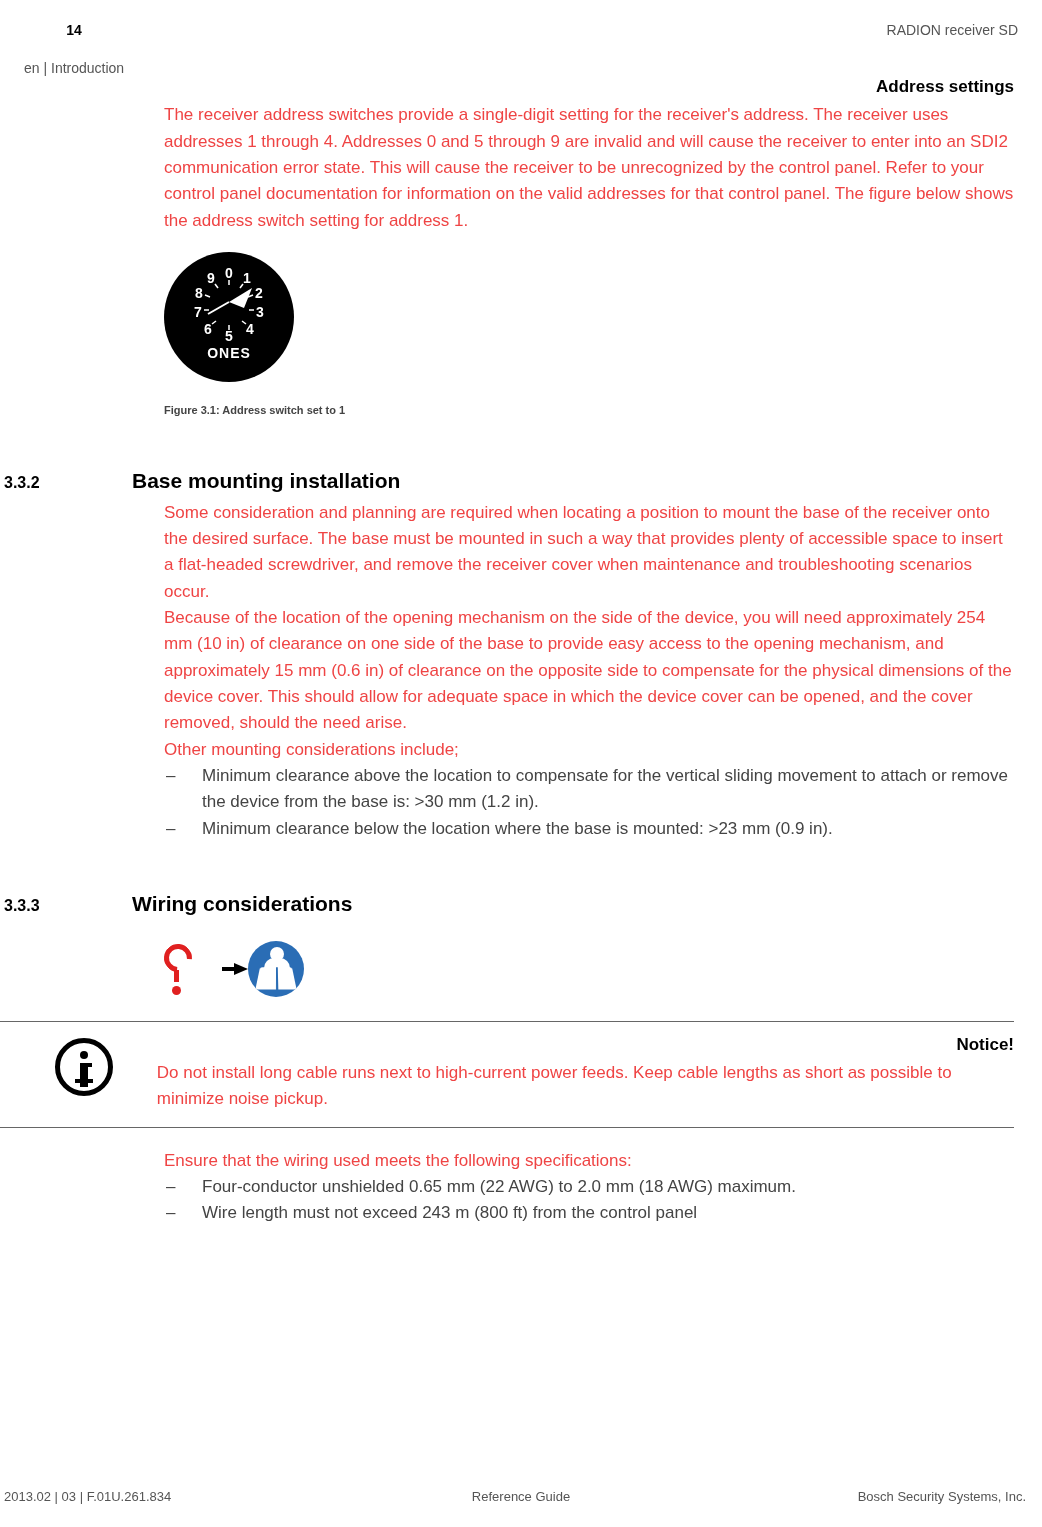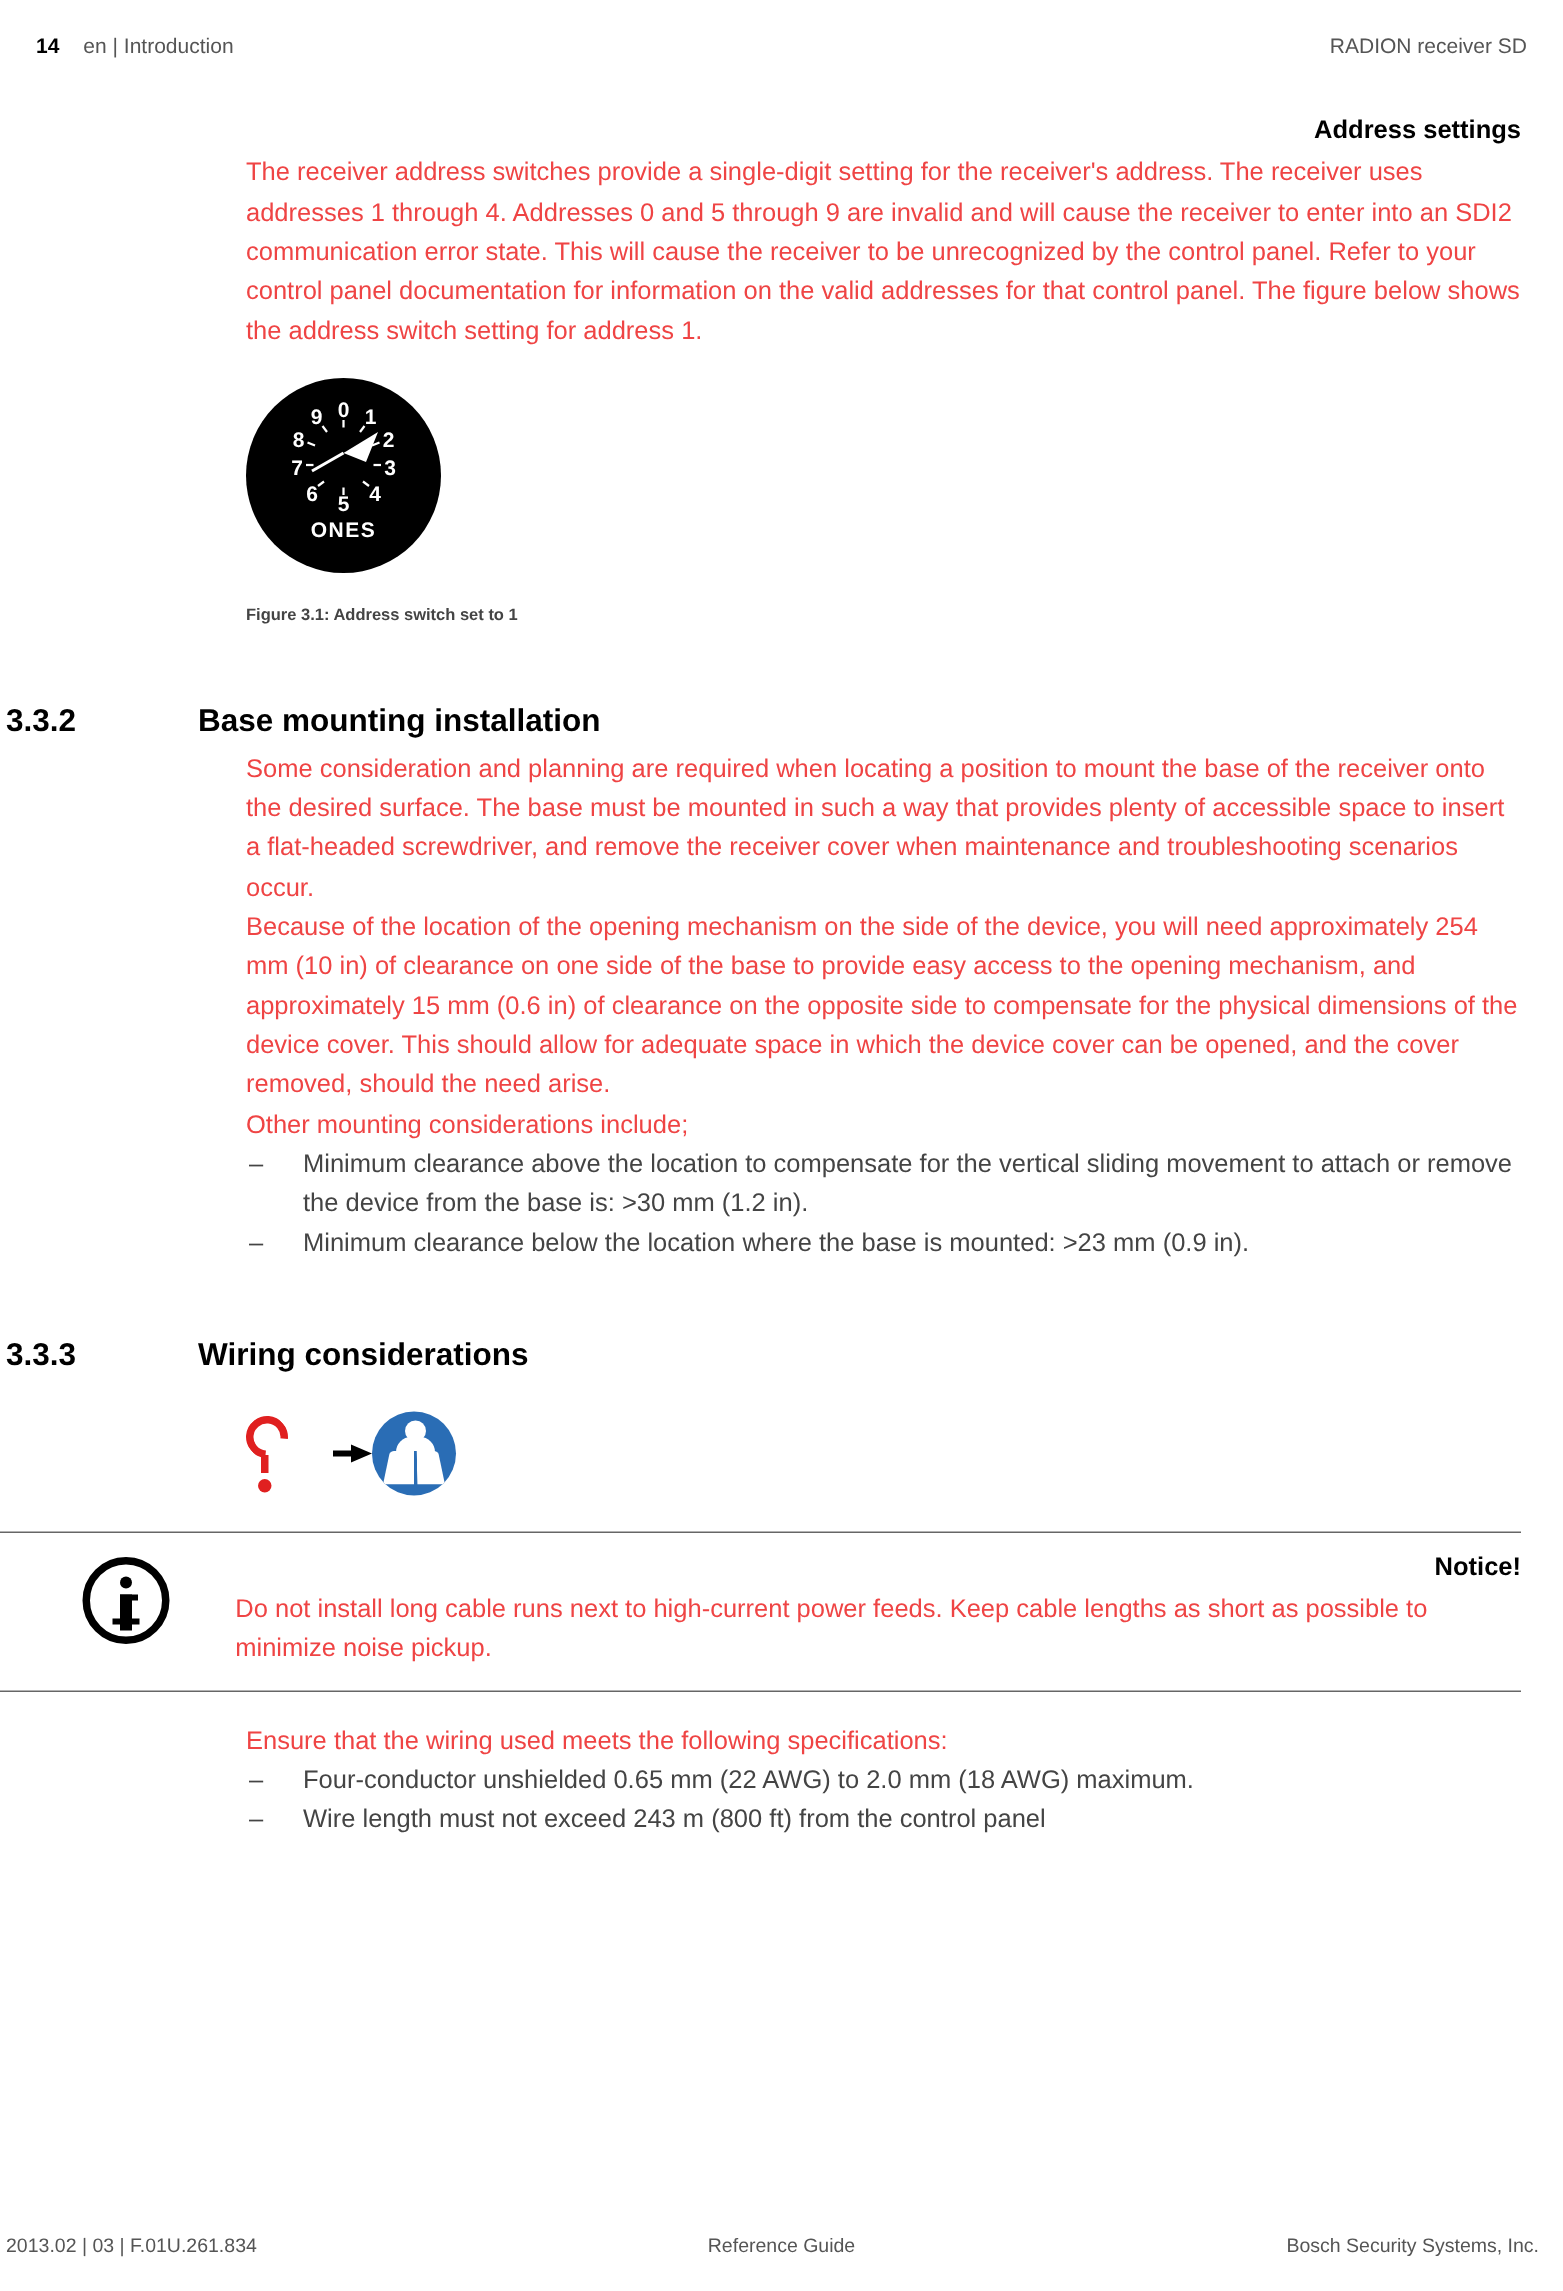--- a/index.html
+++ b/index.html
@@ -23,7 +23,7 @@
     font-size: 14px;
     color: #555;
   }
-  .header-left { display: flex; align-items: center; gap: 16px; }
+  .header-left { display: flex; align-items: center; gap: 16px; flex-direction: column; }
   .page-num { font-weight: bold; color: #000; }
   .content {
     position: absolute;

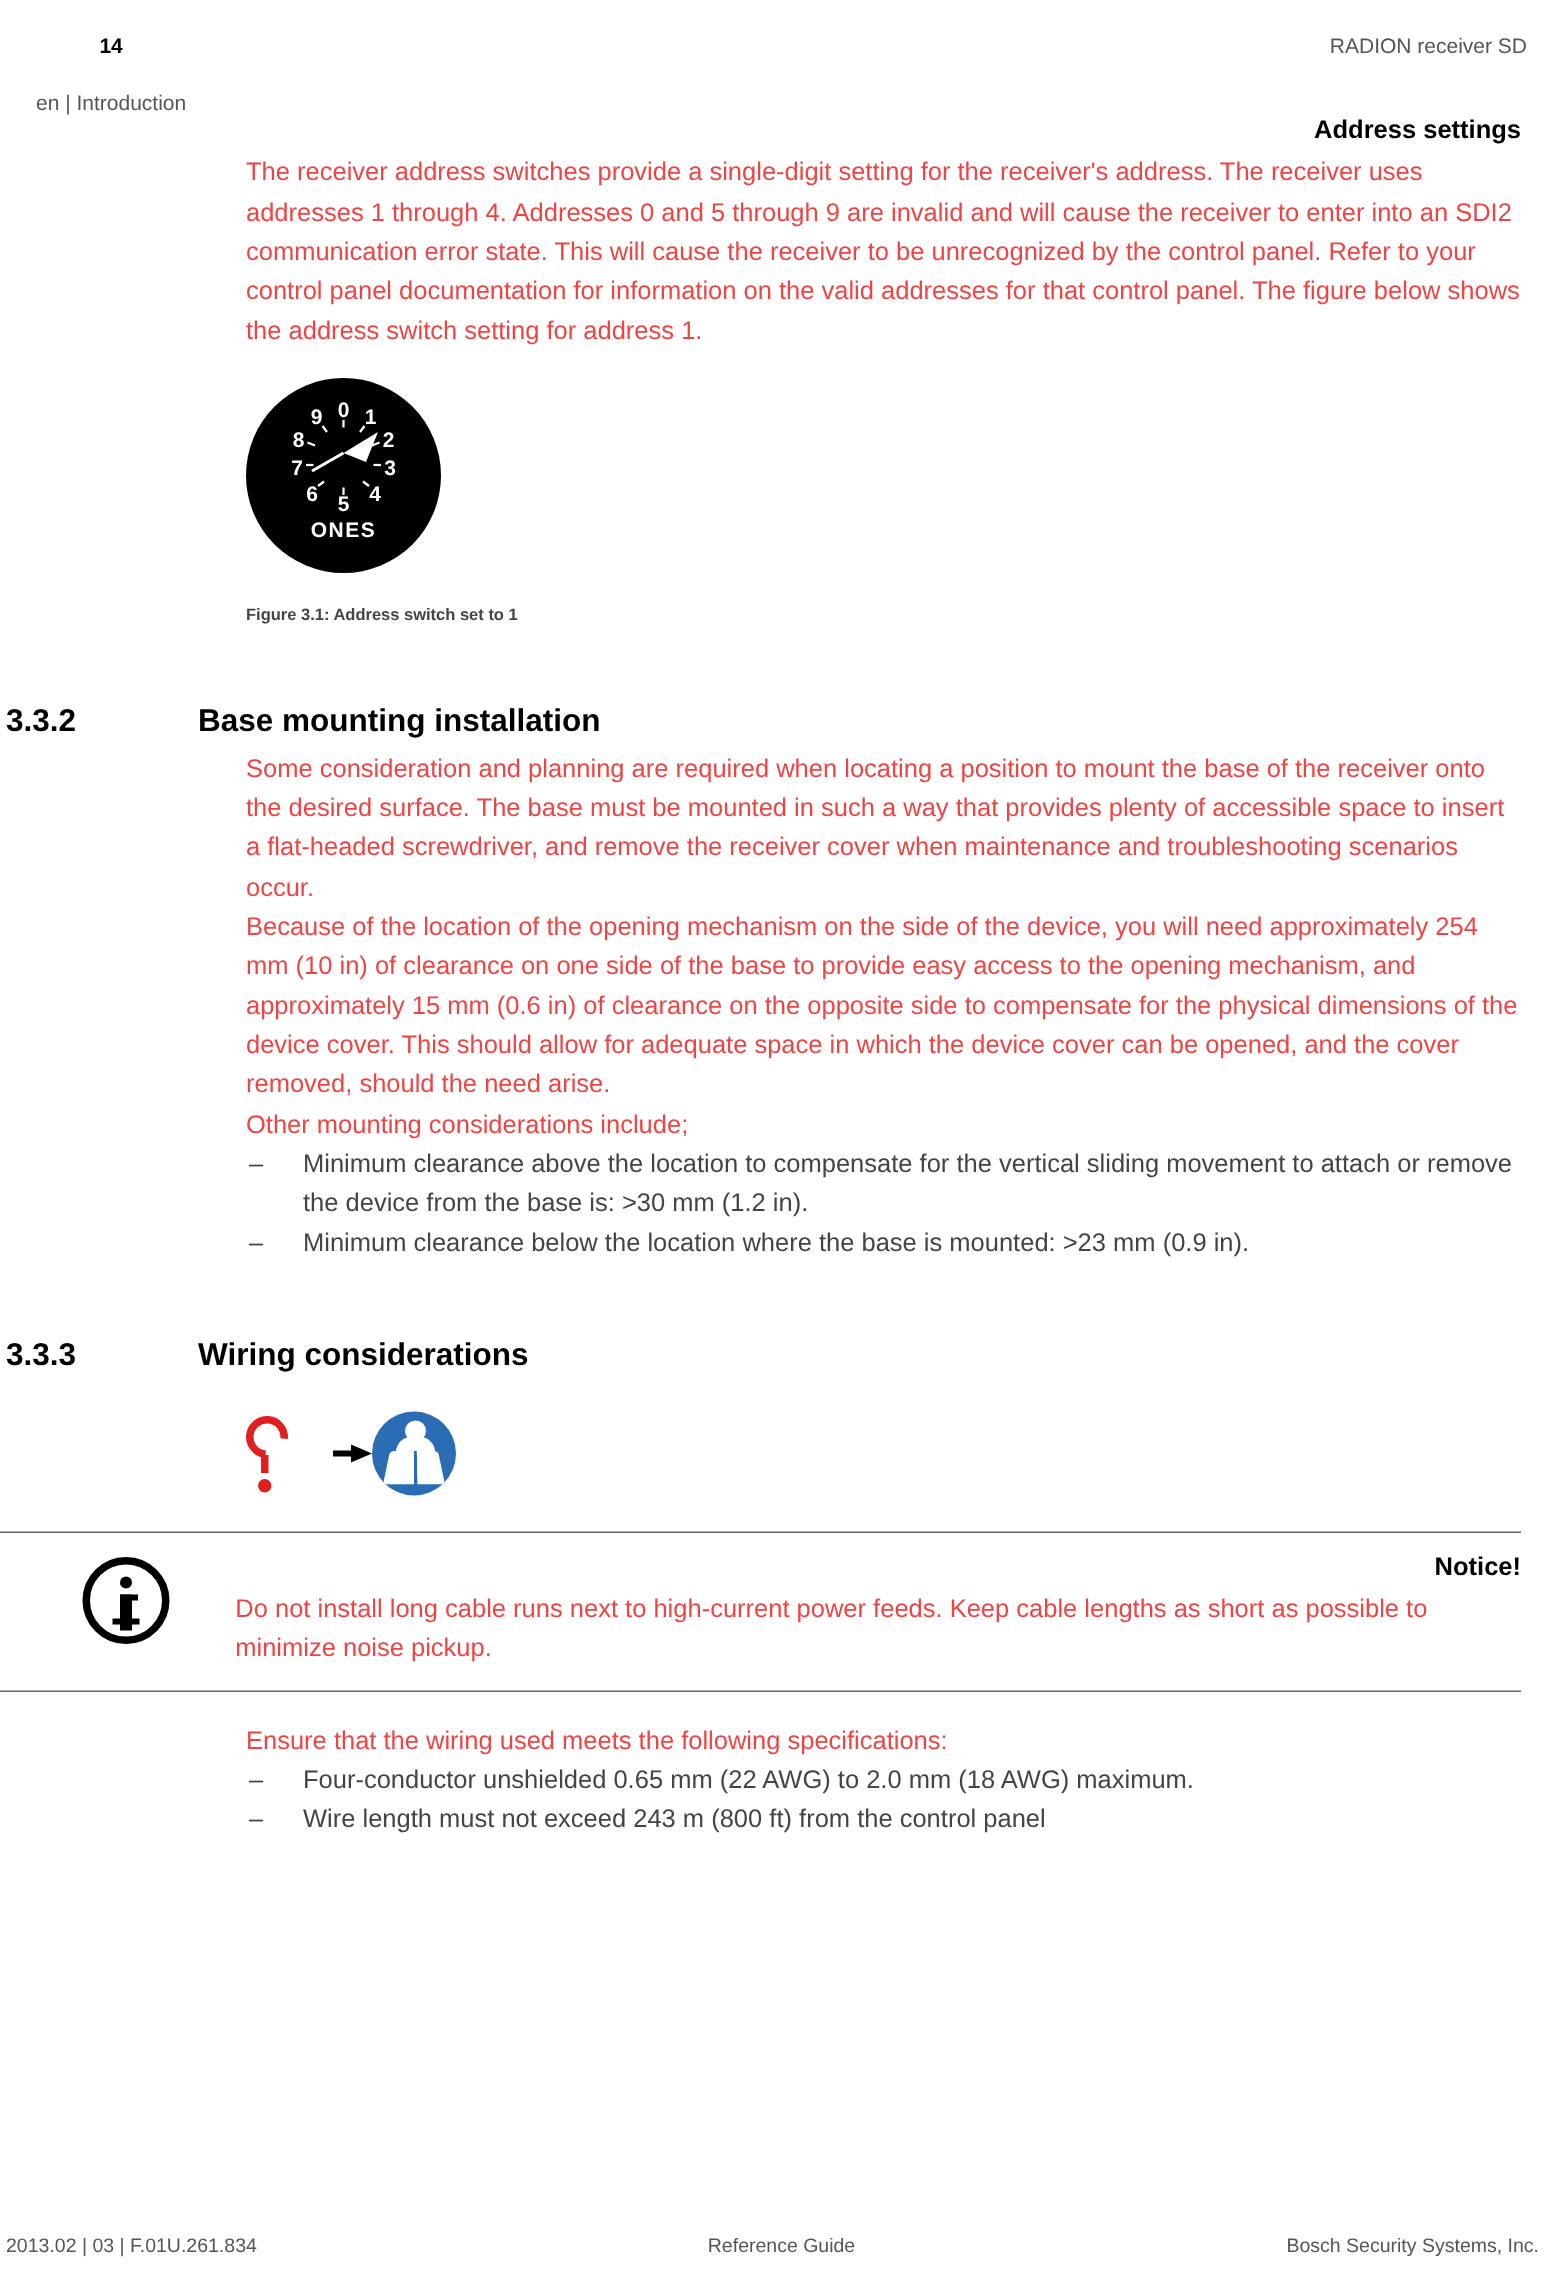--- a/index.html
+++ b/index.html
@@ -63,7 +63,7 @@
   .section-no {
     width: 132px;
     font-weight: bold;
-    font-size: 21px;
+    font-size: 16px;
     color: #000;
     padding-left: 4px;
   }

